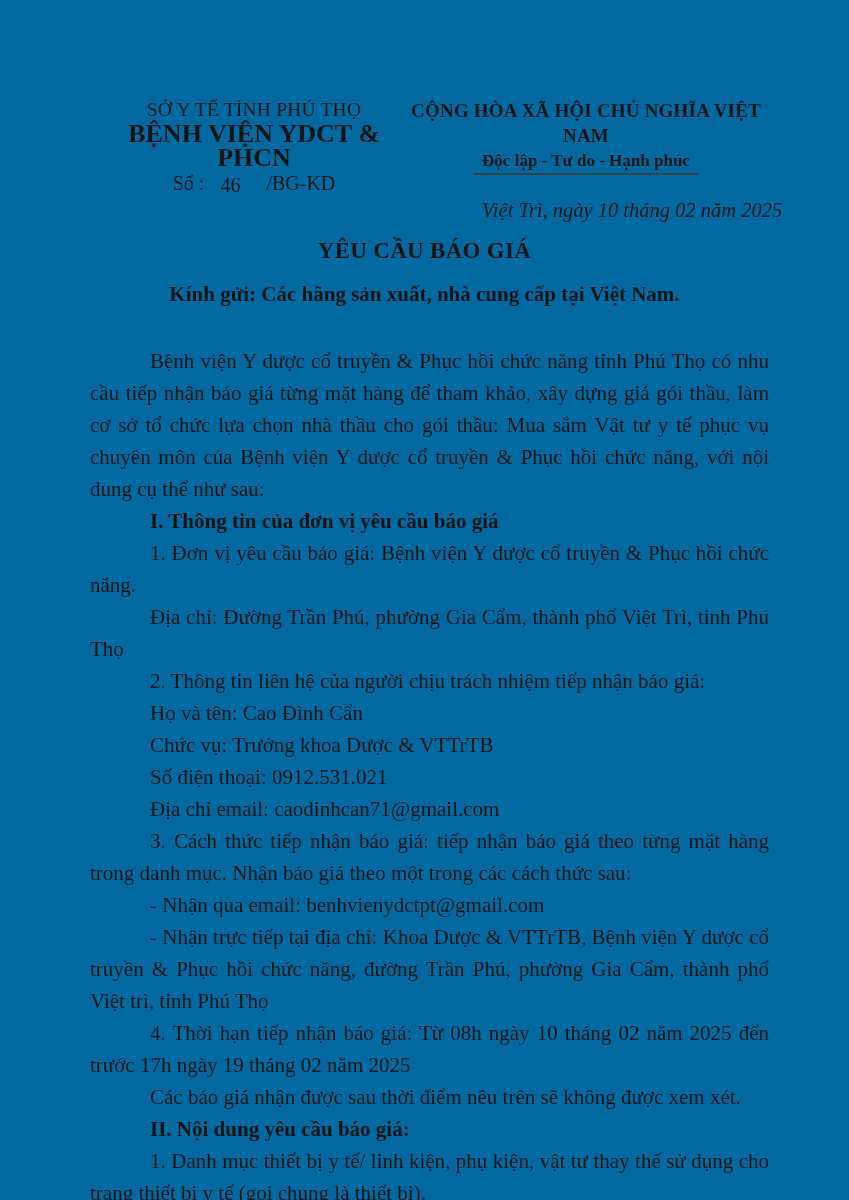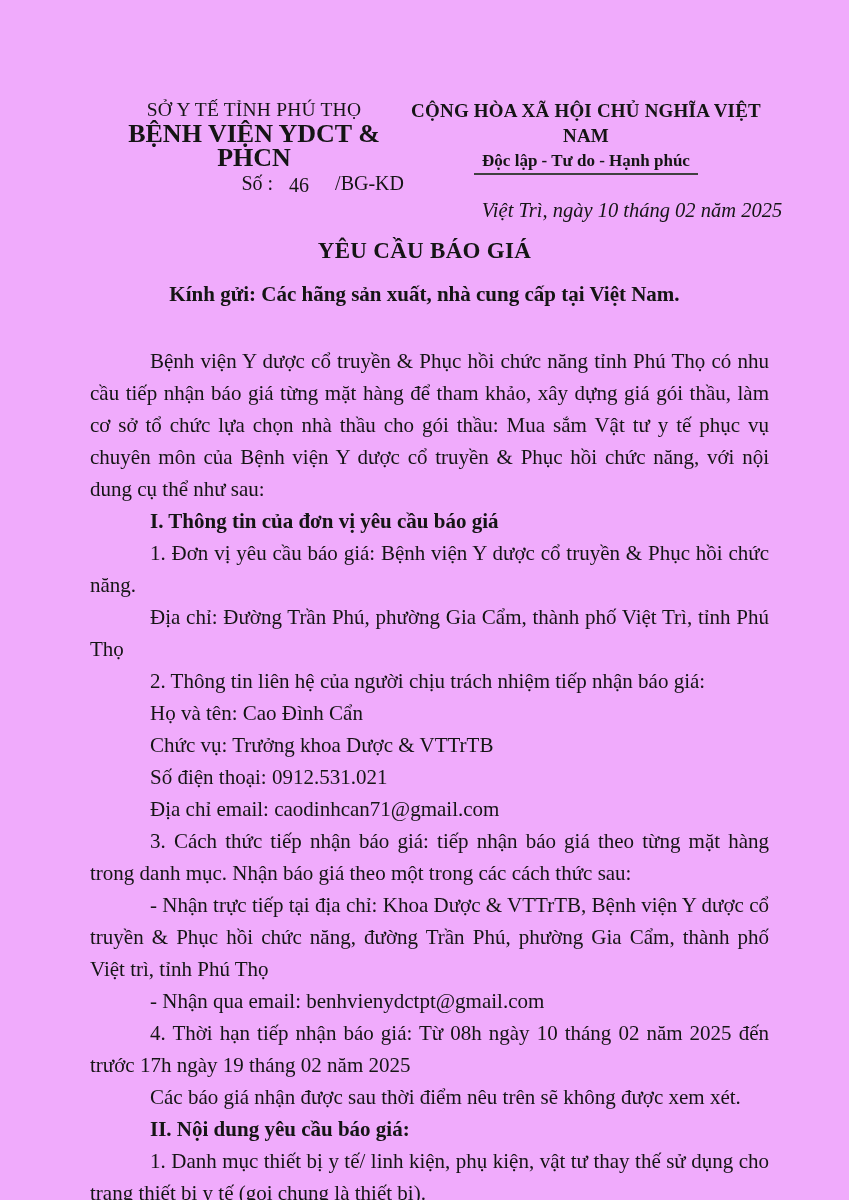--- a/index.html
+++ b/index.html
@@ -11,7 +11,7 @@
     position: relative;
     width: 849px;
     height: 1200px;
-    background: #f0abfc;
+    background: #0369a1;
     color: #151515;
     font-family: "Liberation Serif", "DejaVu Serif", serif;
     overflow: hidden;

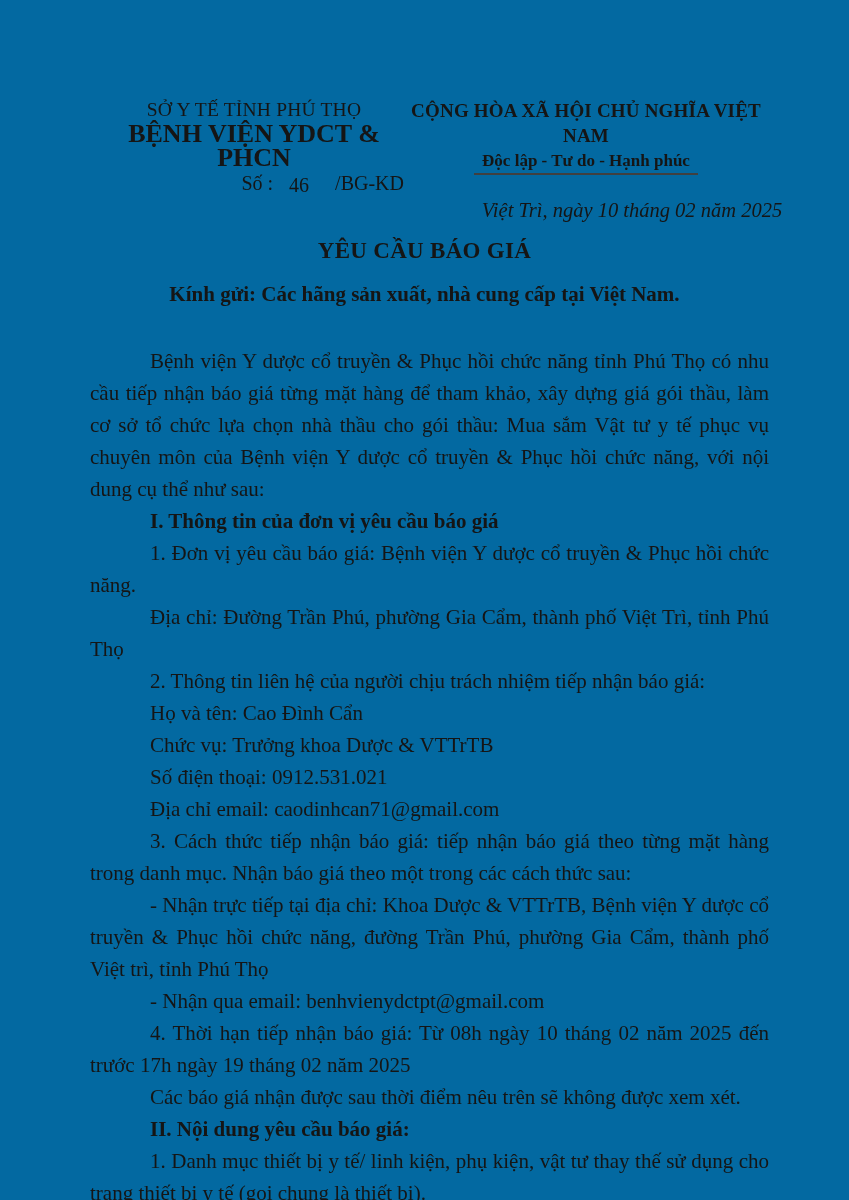--- a/index.html
+++ b/index.html
@@ -28,7 +28,7 @@
   }
   .header-left .dept   { font-size: 19.5px; letter-spacing: 0.2px; }
   .header-left .hosp   { font-size: 26px; font-weight: bold; }
-  .header-left .docnum { font-size: 20px; margin-top: 1px; text-align: right; }
+  .header-left .docnum { font-size: 20px; margin-top: 1px; }
   .header-left .docnum .num-value {
     position: relative;
     top: 2px;

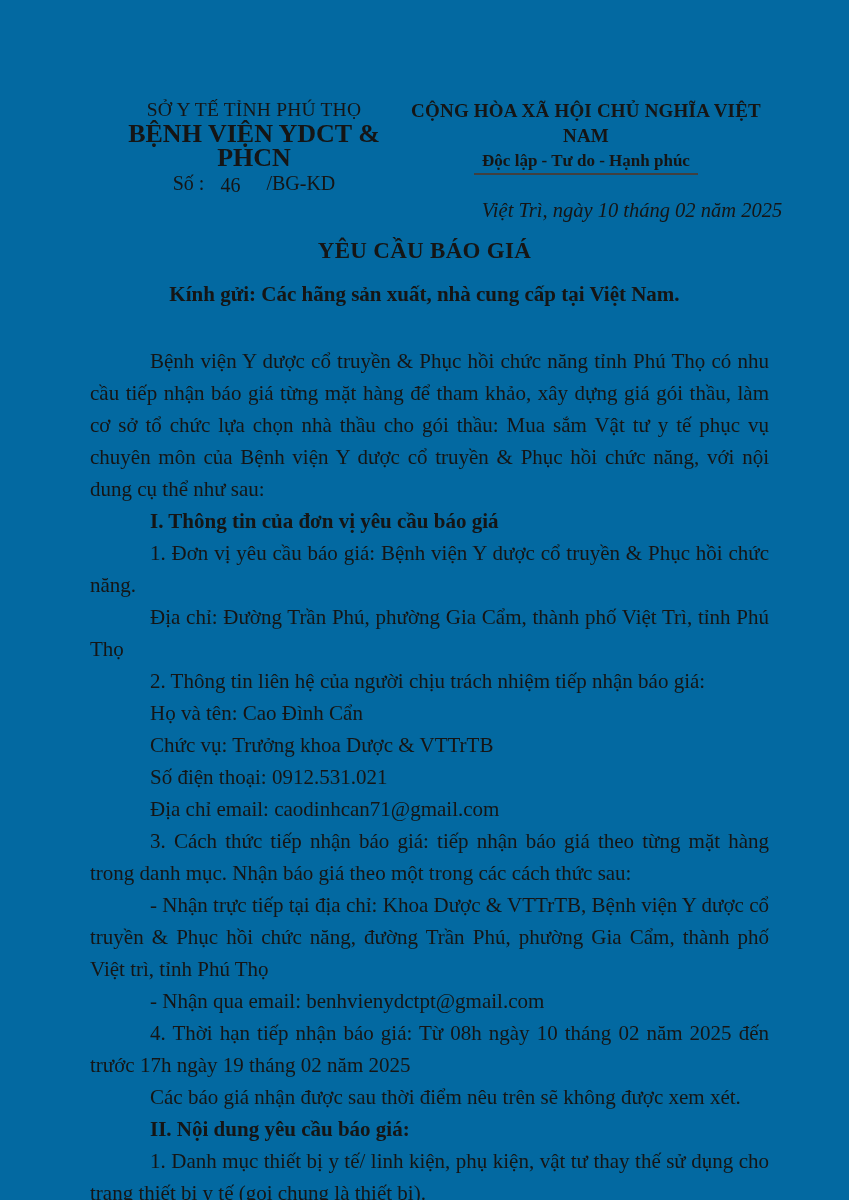--- a/index.html
+++ b/index.html
@@ -139,8 +139,8 @@
     <p class="para">Số điện thoại: 0912.531.021</p>
     <p class="para">Địa chỉ email: caodinhcan71@gmail.com</p>
     <p class="para">3. Cách thức tiếp nhận báo giá: tiếp nhận báo giá theo từng mặt hàng trong danh mục. Nhận báo giá theo một trong các cách thức sau:</p>
+    <p class="para">- Nhận qua email: benhvienydctpt@gmail.com</p>
     <p class="para">- Nhận trực tiếp tại địa chỉ: Khoa Dược &amp; VTTrTB, Bệnh viện Y dược cổ truyền &amp; Phục hồi chức năng, đường Trần Phú, phường Gia Cẩm, thành phố Việt trì, tỉnh Phú Thọ</p>
-    <p class="para">- Nhận qua email: benhvienydctpt@gmail.com</p>
     <p class="para">4. Thời hạn tiếp nhận báo giá: Từ 08h ngày 10 tháng 02 năm 2025 đến trước 17h ngày 19 tháng 02 năm 2025</p>
     <p class="para">Các báo giá nhận được sau thời điểm nêu trên sẽ không được xem xét.</p>
     <p class="para heading">II. Nội dung yêu cầu báo giá:</p>

